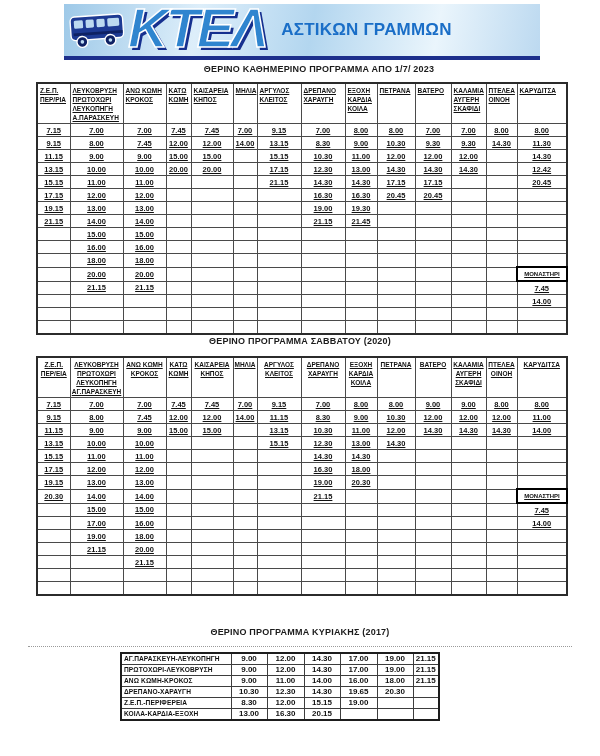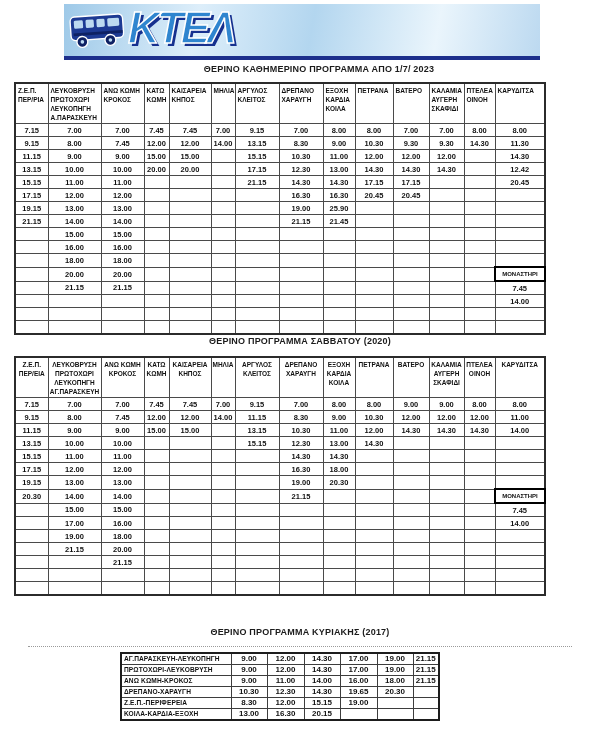--- a/index.html
+++ b/index.html
@@ -16,7 +16,7 @@
   }
   .bus{width:58px;height:40px;margin-left:4px;flex:0 0 auto;}
   .ktel{
-    font-size:44px;font-weight:bold;font-style:italic;line-height:1;
+    font-size:56px;font-weight:bold;font-style:italic;line-height:1;
     color:#2f85cf;letter-spacing:-3px;margin-left:2px;
     -webkit-text-stroke:1.5px #ffffff;
     text-shadow:3px 3px 0 #16308f;

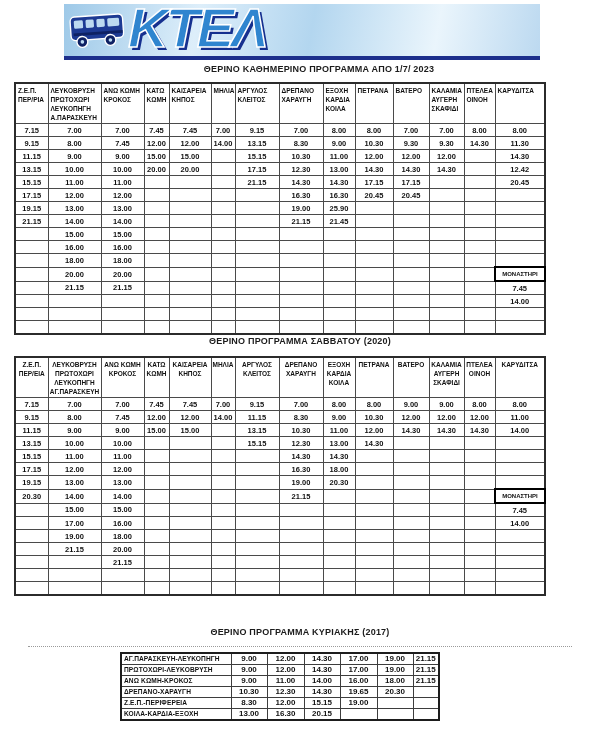--- a/index.html
+++ b/index.html
@@ -83,6 +83,7 @@
   </svg>
   <div class="ktel">ΚΤΕΛ</div>
   <div class="brand">
+    <div>ΑΣΤΙΚΩΝ ΓΡΑΜΜΩΝ</div>
   </div>
 </div>
 

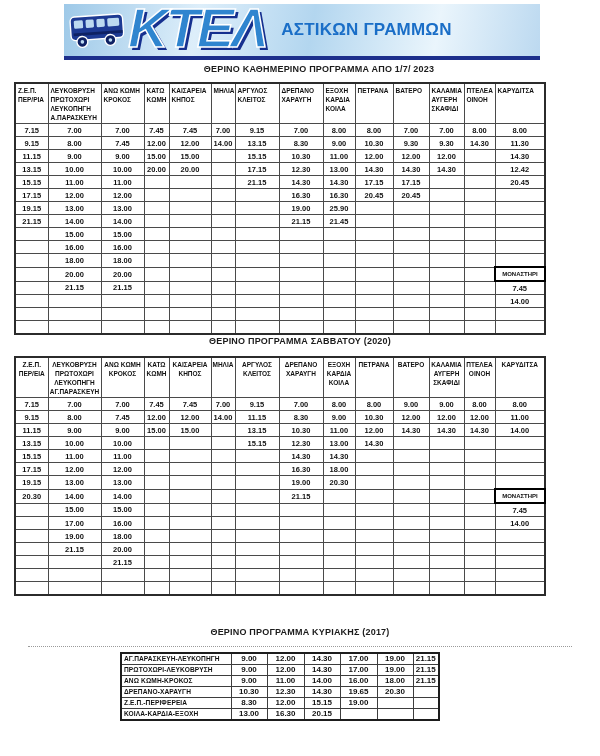--- a/index.html
+++ b/index.html
@@ -35,7 +35,7 @@
   .dotline{position:absolute;left:28px;top:646px;width:544px;border-top:1px dotted #9a9a9a;height:0;}
   
   table{border-collapse:collapse;table-layout:fixed;position:absolute;background:#fff;}
-  .tt{left:14px;width:530px;border:2px solid #2b2b2b;}
+  .tt{left:36px;width:530px;border:2px solid #2b2b2b;text-decoration:underline;}
   .t1{top:82px;} .t2{top:356px;}
   .tt th{
     border:1px solid #4a4a4a;font-size:6.5px;font-weight:bold;line-height:1.4;

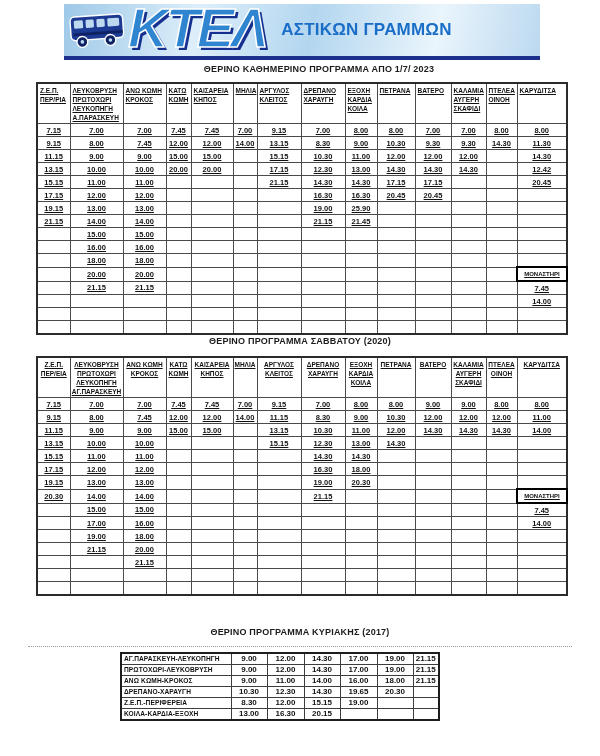--- a/index.html
+++ b/index.html
@@ -247,7 +247,7 @@
         <td></td>
         <td></td>
         <td>19.00</td>
-        <td>25.90</td>
+        <td>19.30</td>
         <td></td>
         <td></td>
         <td></td>

